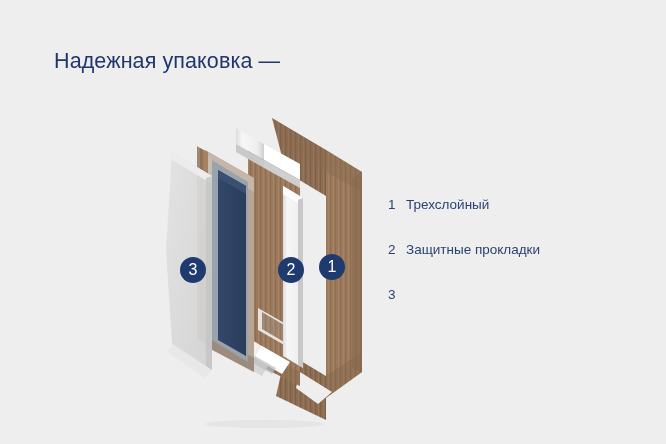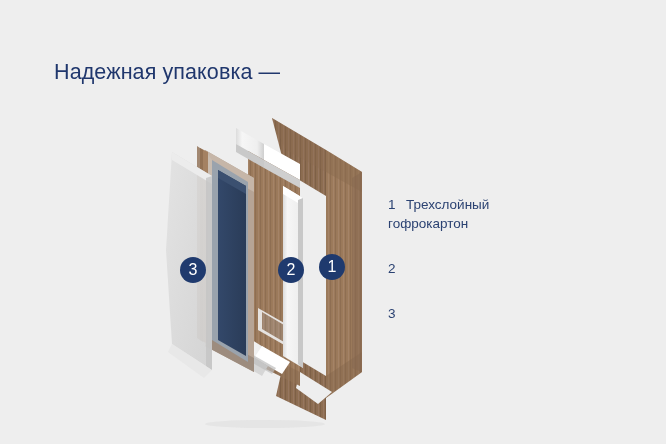--- a/index.html
+++ b/index.html
@@ -24,7 +24,7 @@
   #title-block {
     position: absolute;
     left: 54px;
-    top: 58px;
+    top: 47px;
     width: 360px;
   }
   .title-line {

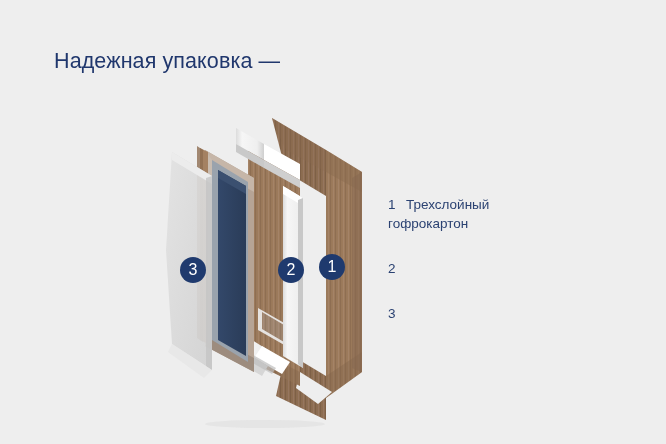--- a/index.html
+++ b/index.html
@@ -87,6 +87,7 @@
     color: #2b4272;
     font-size: 13.5px;
     line-height: 19px;
+    text-align: right;
   }
   .legend-text .l2 {
     display: block;

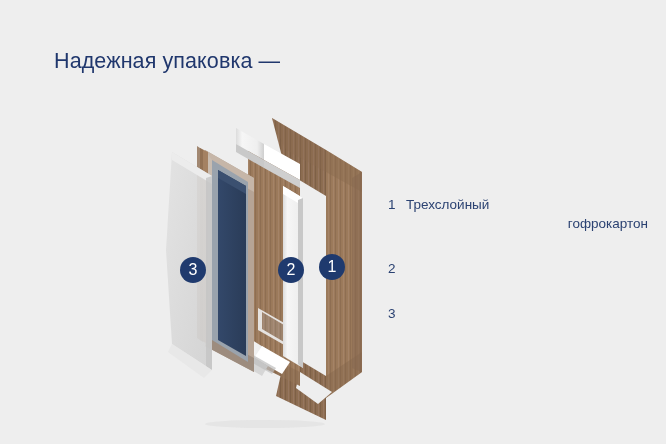--- a/index.html
+++ b/index.html
@@ -214,7 +214,6 @@
       <span class="legend-num">1</span>
       <span class="legend-text">
         <span>Трехслойный</span>
-        <span class="l2">гофрокартон</span>
       </span>
     </div>
 

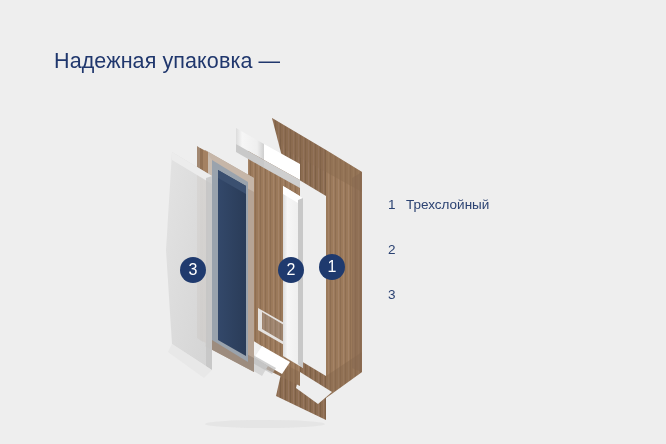--- a/index.html
+++ b/index.html
@@ -220,6 +220,7 @@
     <div class="legend-item">
       <span class="legend-num">2</span>
       <span class="legend-text">
+        <span>Защитные прокладки</span>
       </span>
     </div>
 

